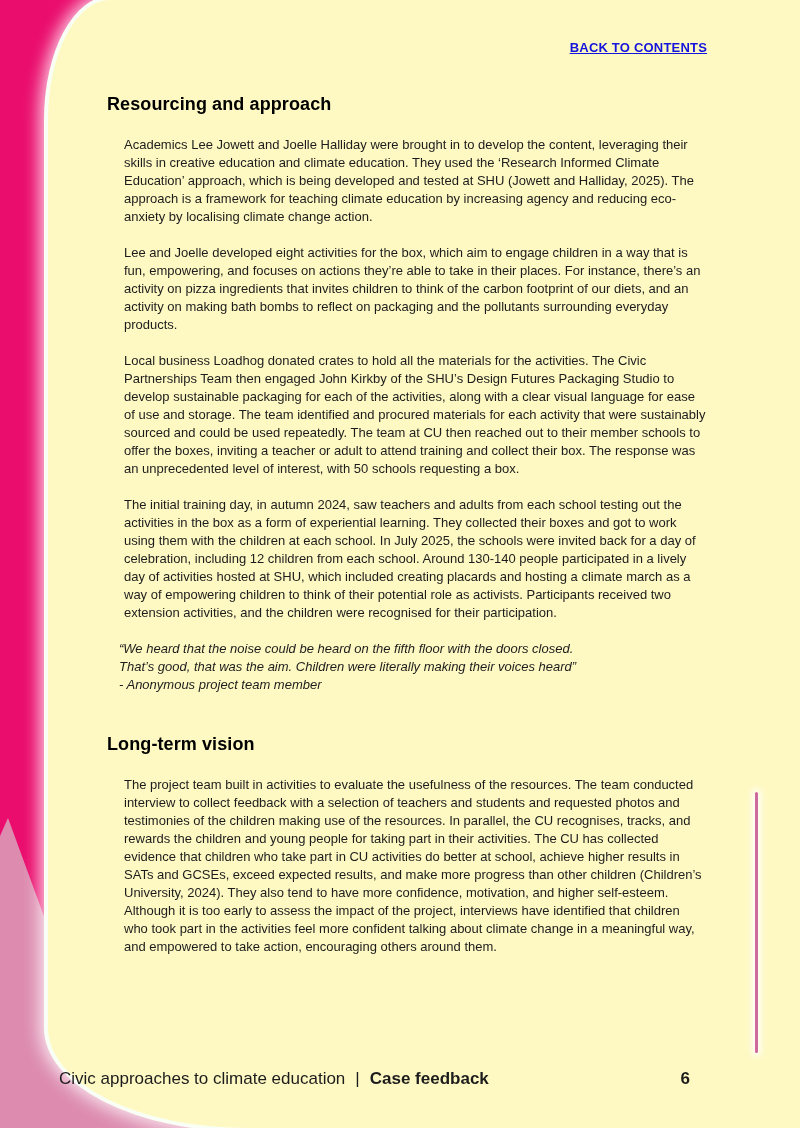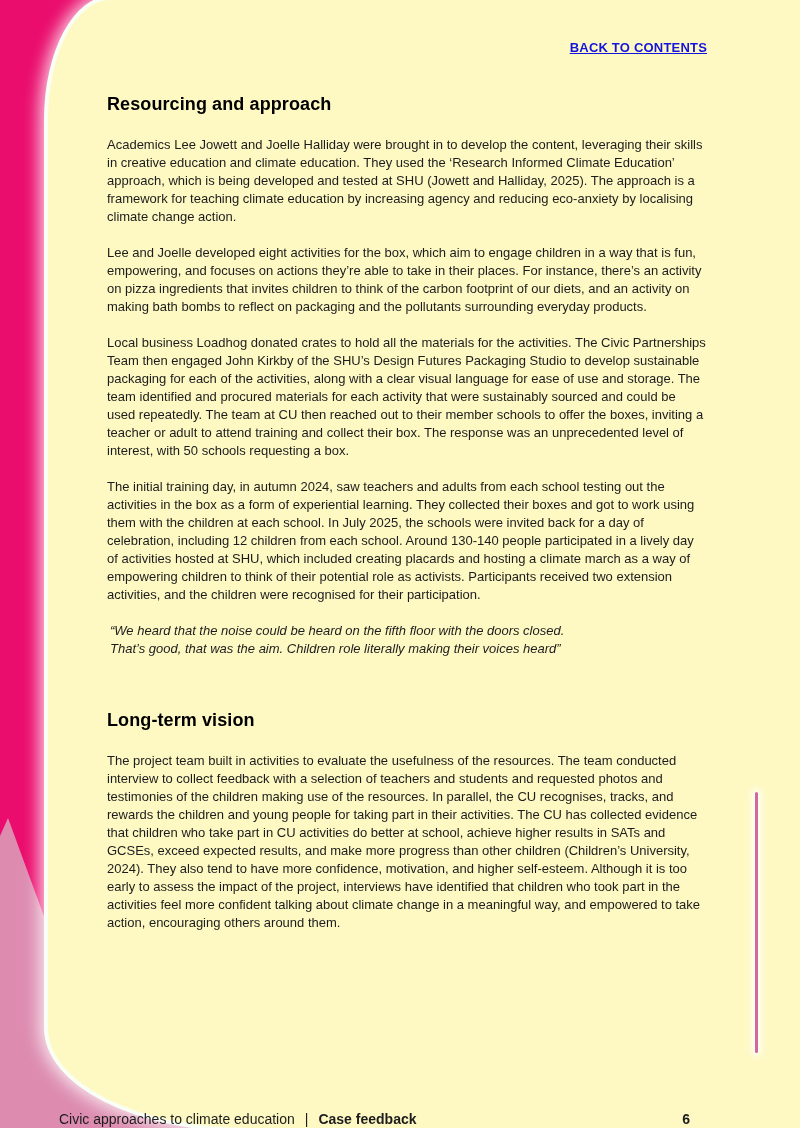--- a/index.html
+++ b/index.html
@@ -35,7 +35,7 @@
     margin:38px 0 22px 0;letter-spacing:0.1px;font-weight:bold;
   }
   h1.second{margin-top:52px;}
-  p.body-par{margin:0 0 18px 0;}
+  p.body-par{margin:0 0 18px 17px;}
   .quote{font-style:italic;margin:0 0 0 3px;}
   .quote span{display:block;}
   .quote .attr{margin-top:0;}

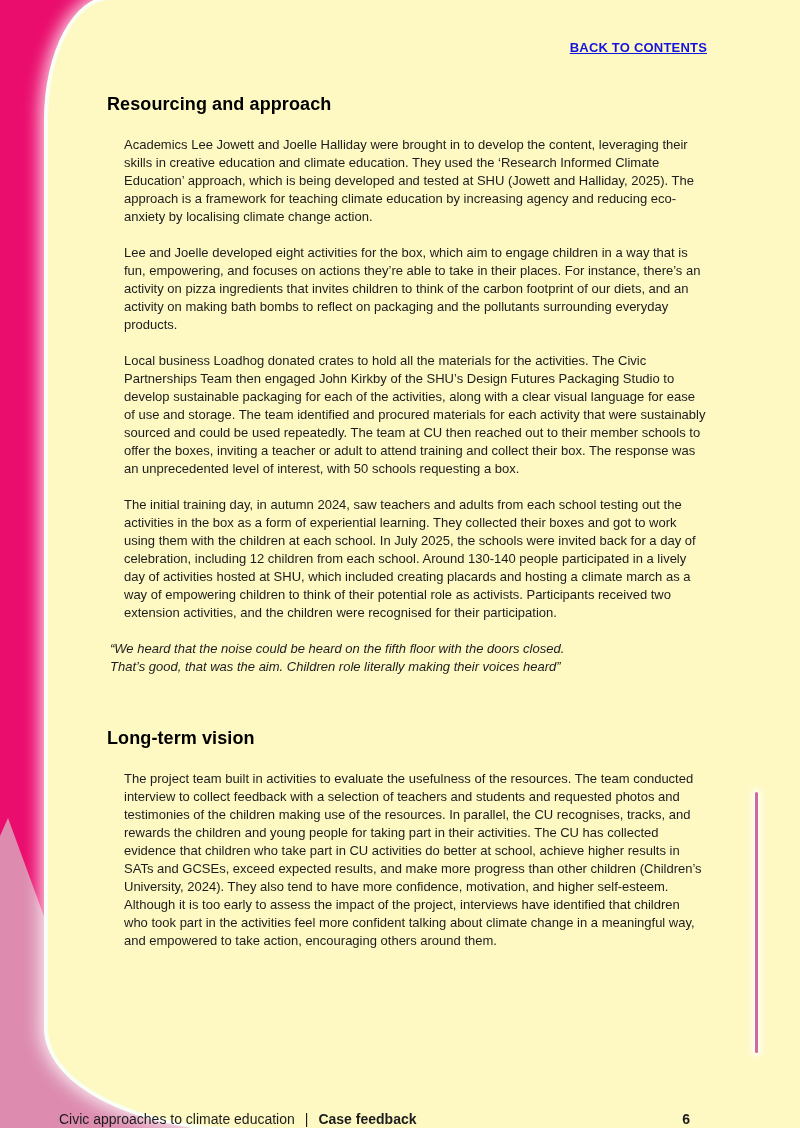--- a/index.html
+++ b/index.html
@@ -36,7 +36,7 @@
   }
   h1.second{margin-top:52px;}
   p.body-par{margin:0 0 18px 17px;}
-  .quote{font-style:italic;margin:0 0 0 3px;}
+  .quote{font-style:italic;margin:0 0 0 12px;}
   .quote span{display:block;}
   .quote .attr{margin-top:0;}
   .side-rule{

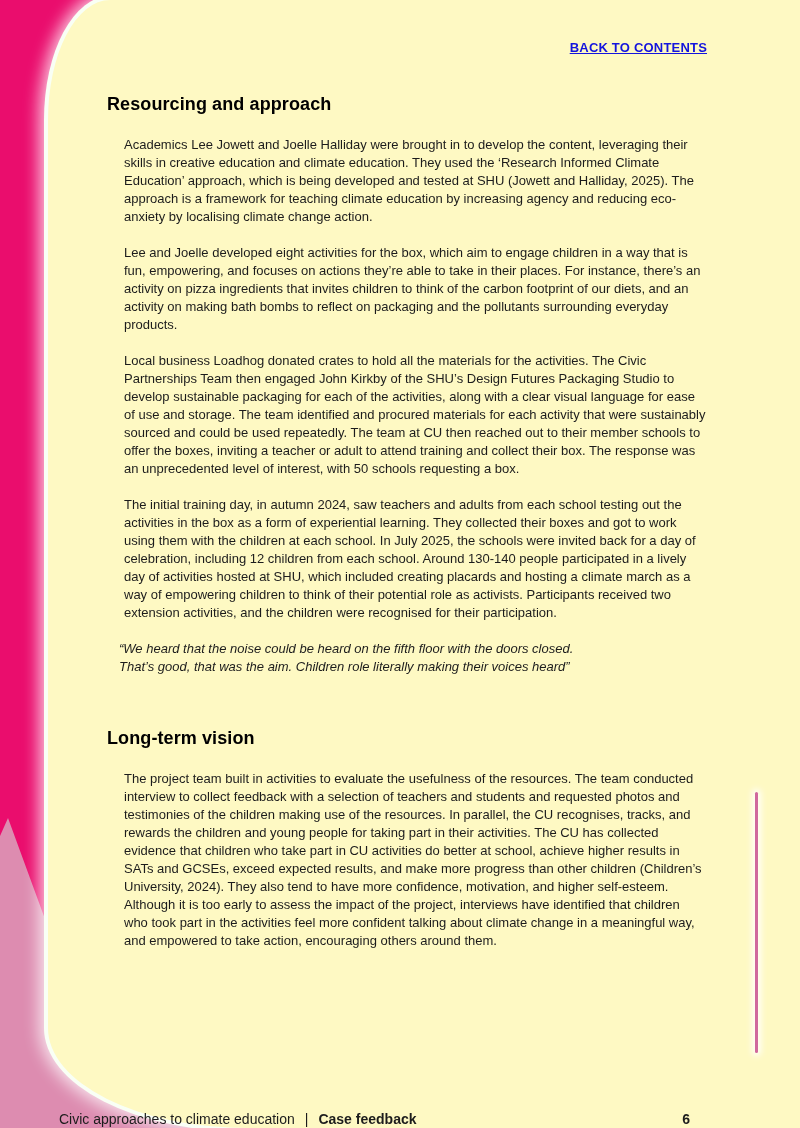--- a/index.html
+++ b/index.html
@@ -79,7 +79,7 @@
 
       <div class="quote">
         <span>“We heard that the noise could be heard on the fifth floor with the doors closed.</span>
-        <span>That’s good, that was the aim. Children role literally making their voices heard”</span>
+        <span>That’s good, that was the aim. Children were literally making their voices heard”</span>
       </div>
 
       <h1 class="second">Long-term vision</h1>

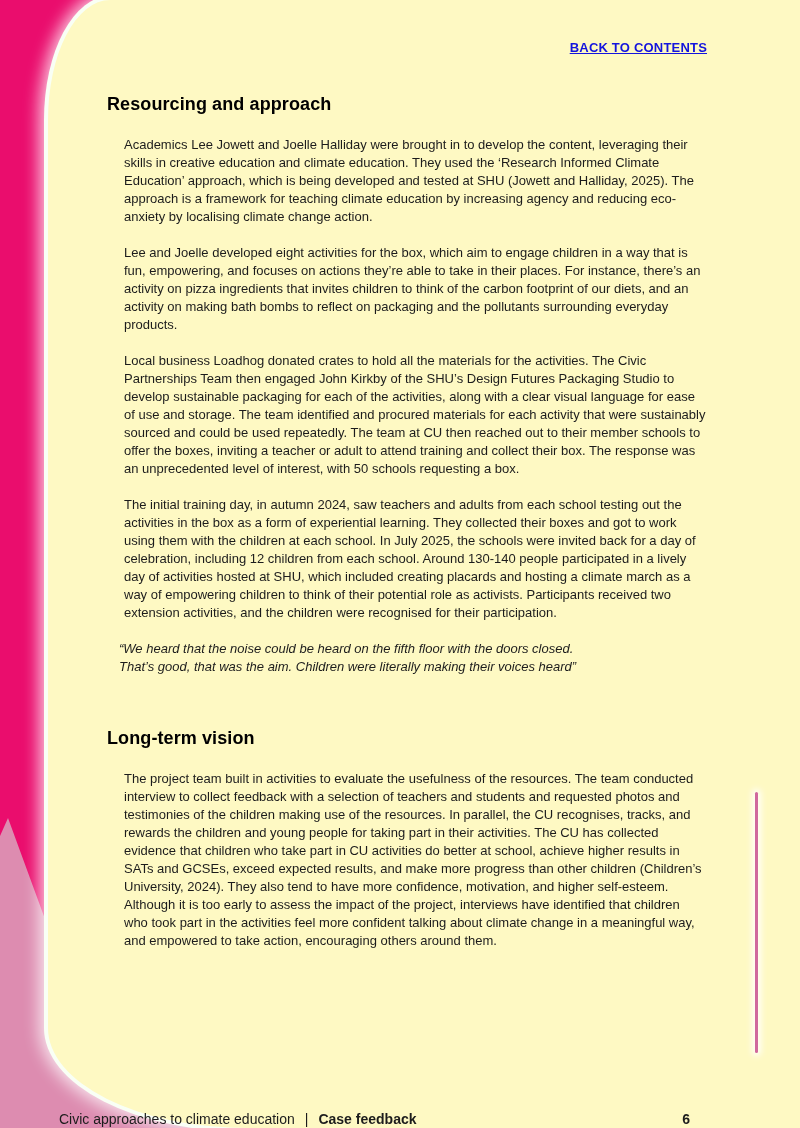--- a/index.html
+++ b/index.html
@@ -80,6 +80,7 @@
       <div class="quote">
         <span>“We heard that the noise could be heard on the fifth floor with the doors closed.</span>
         <span>That’s good, that was the aim. Children were literally making their voices heard”</span>
+        <span class="attr">- Anonymous project team member</span>
       </div>
 
       <h1 class="second">Long-term vision</h1>

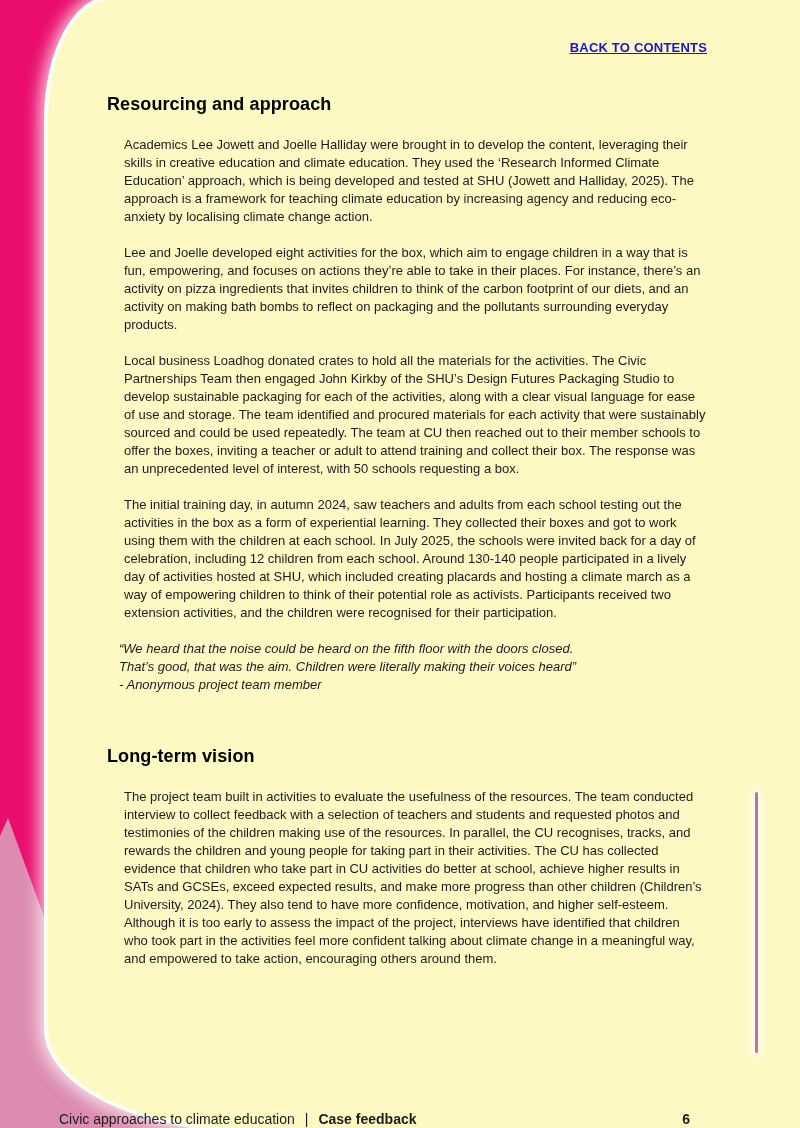--- a/index.html
+++ b/index.html
@@ -34,7 +34,7 @@
     font-size:18px;line-height:20px;color:#000;
     margin:38px 0 22px 0;letter-spacing:0.1px;font-weight:bold;
   }
-  h1.second{margin-top:52px;}
+  h1.second{margin-top:40px;}
   p.body-par{margin:0 0 18px 17px;}
   .quote{font-style:italic;margin:0 0 0 12px;}
   .quote span{display:block;}

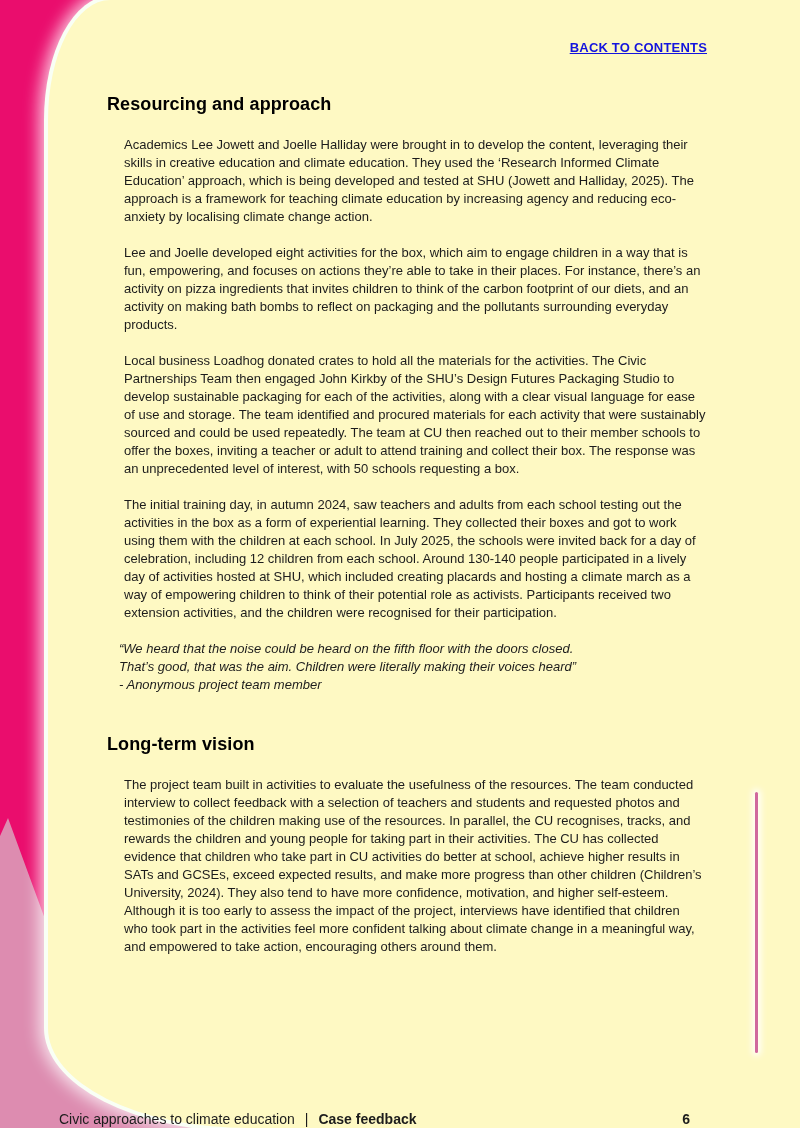--- a/index.html
+++ b/index.html
@@ -47,7 +47,7 @@
   .footer{
     position:absolute;left:59px;right:110px;top:1072px;z-index:4;
     display:flex;align-items:baseline;
-    font-size:14px;line-height:14px;color:#1c1c1c;margin-top:40px;
+    font-size:17px;line-height:14px;color:#1c1c1c;
   }
   .footer .sep{margin:0 10px;}
   .footer .bold{font-weight:bold;}

